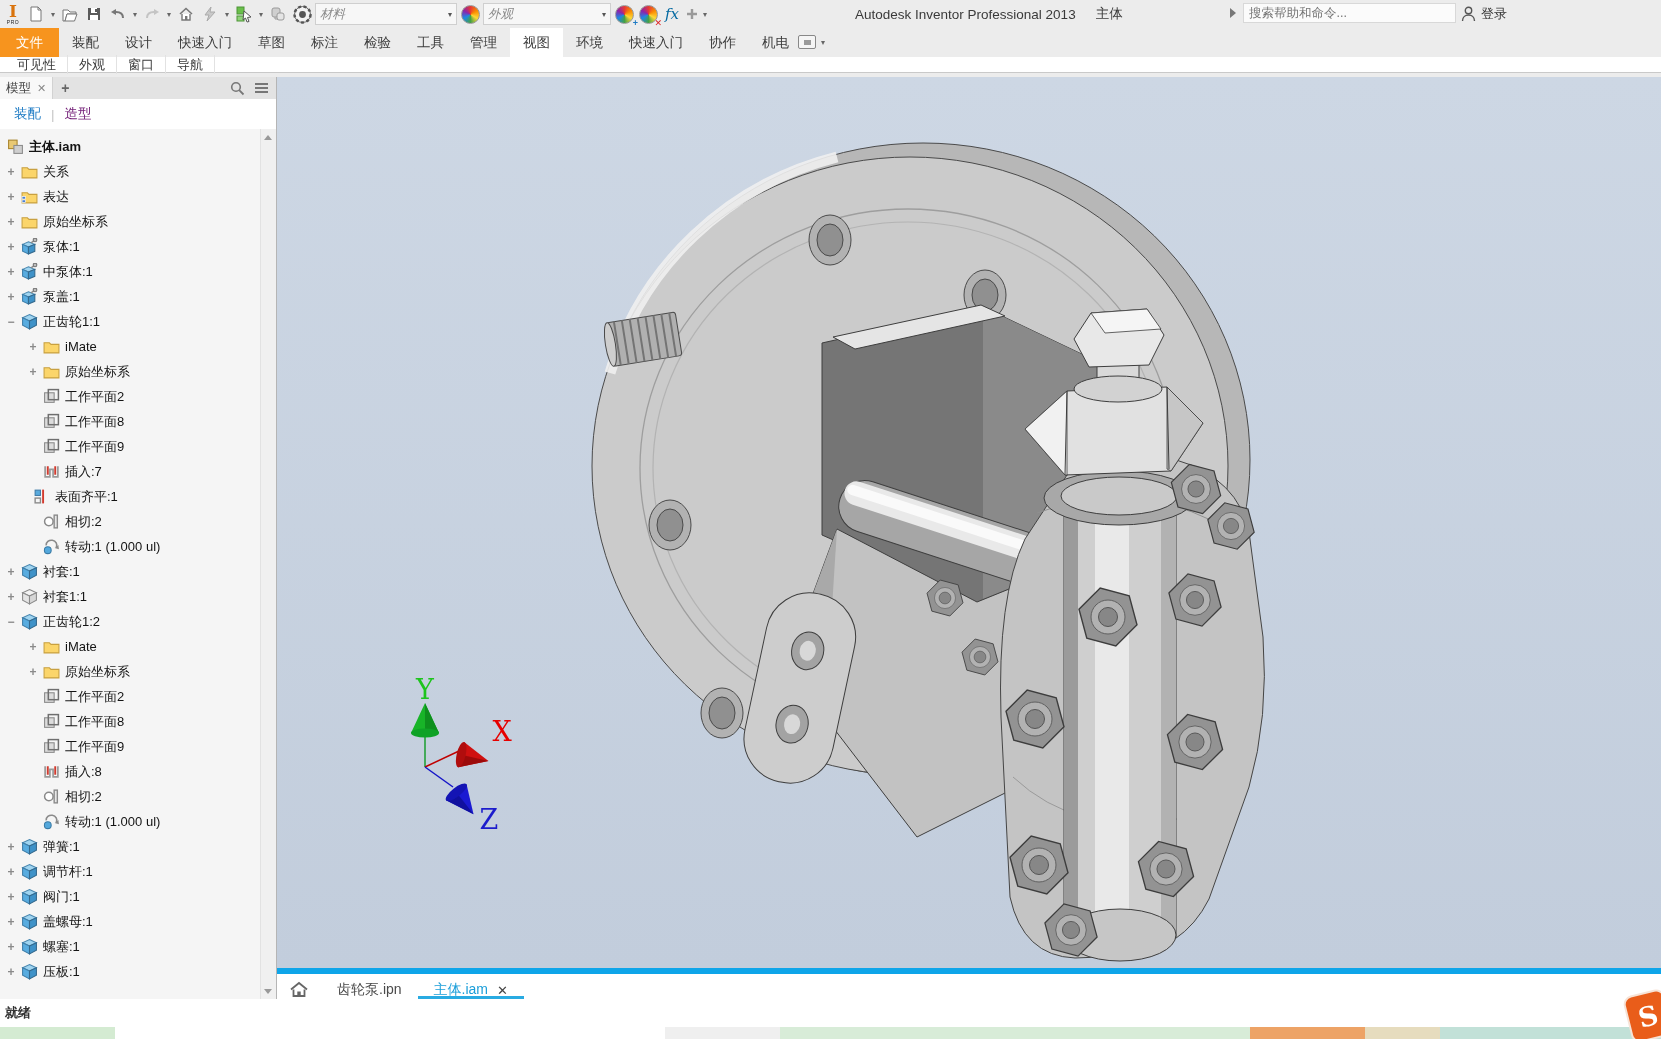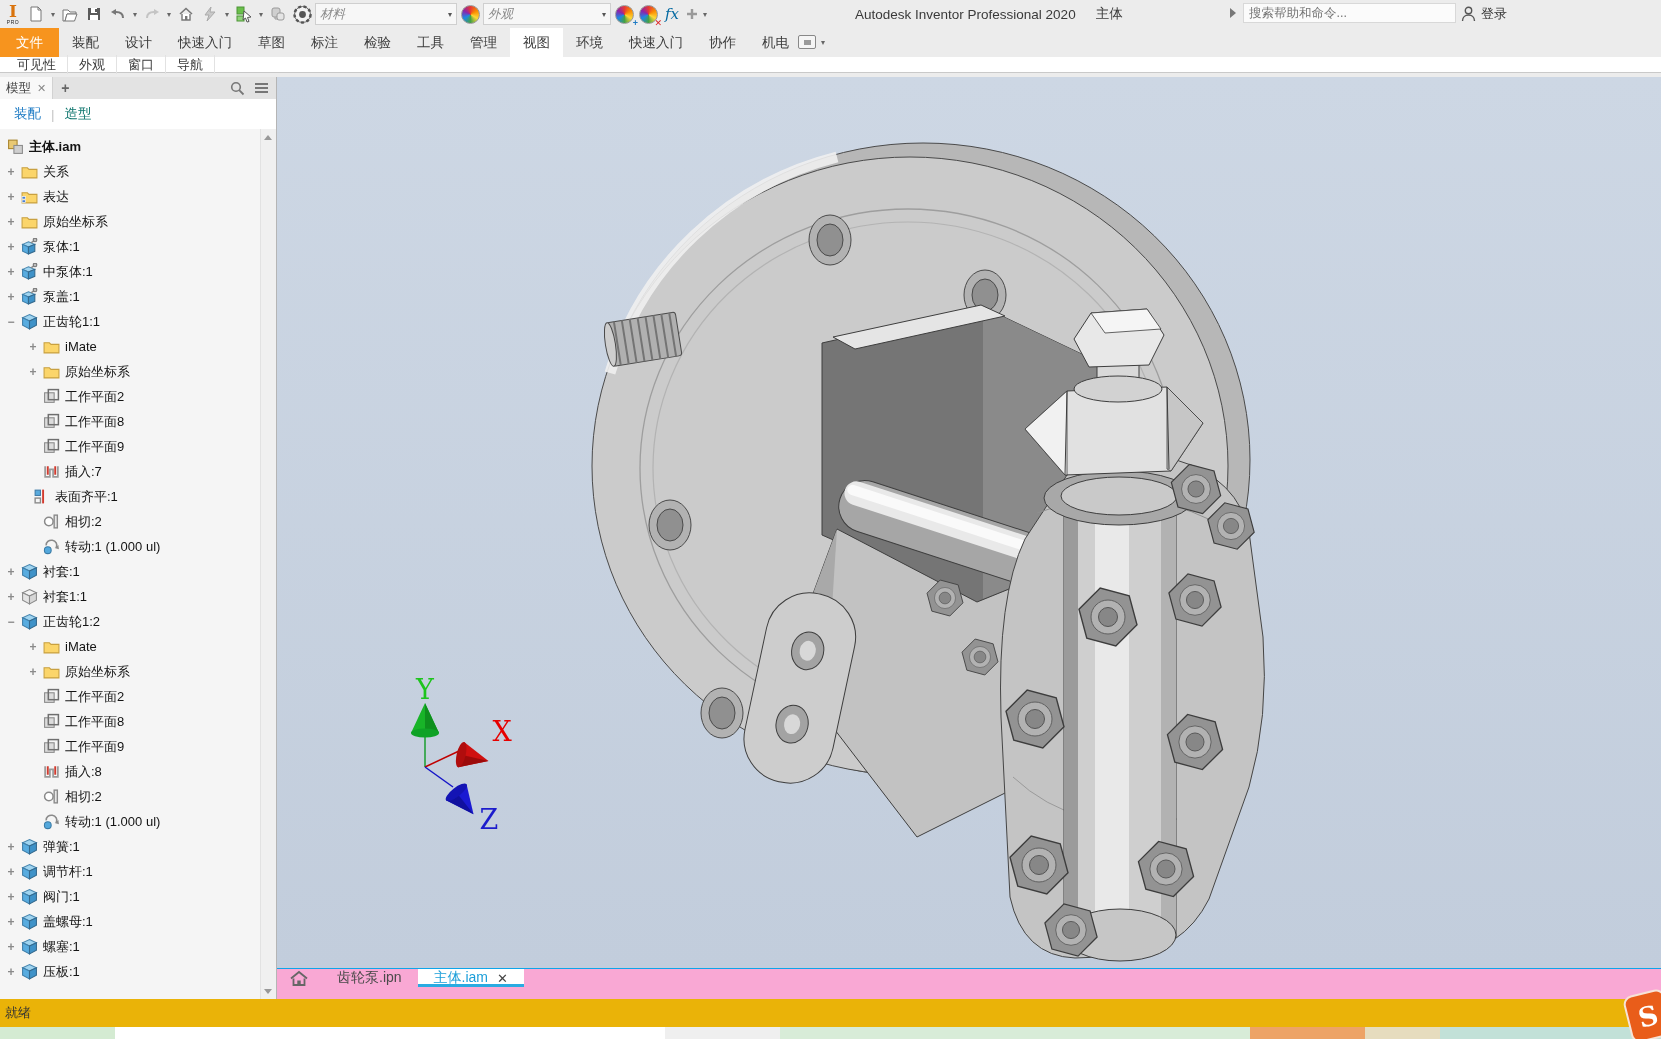--- a/index.html
+++ b/index.html
@@ -181,7 +181,7 @@
   <span class="caret">▾</span>
 </div>
 <div class="app-title">
-  <span>Autodesk Inventor Professional 2020</span>
+  <span>Autodesk Inventor Professional 2013</span>
     <span class="doc">主体</span>
 </div>
 <div class="flyout"></div>

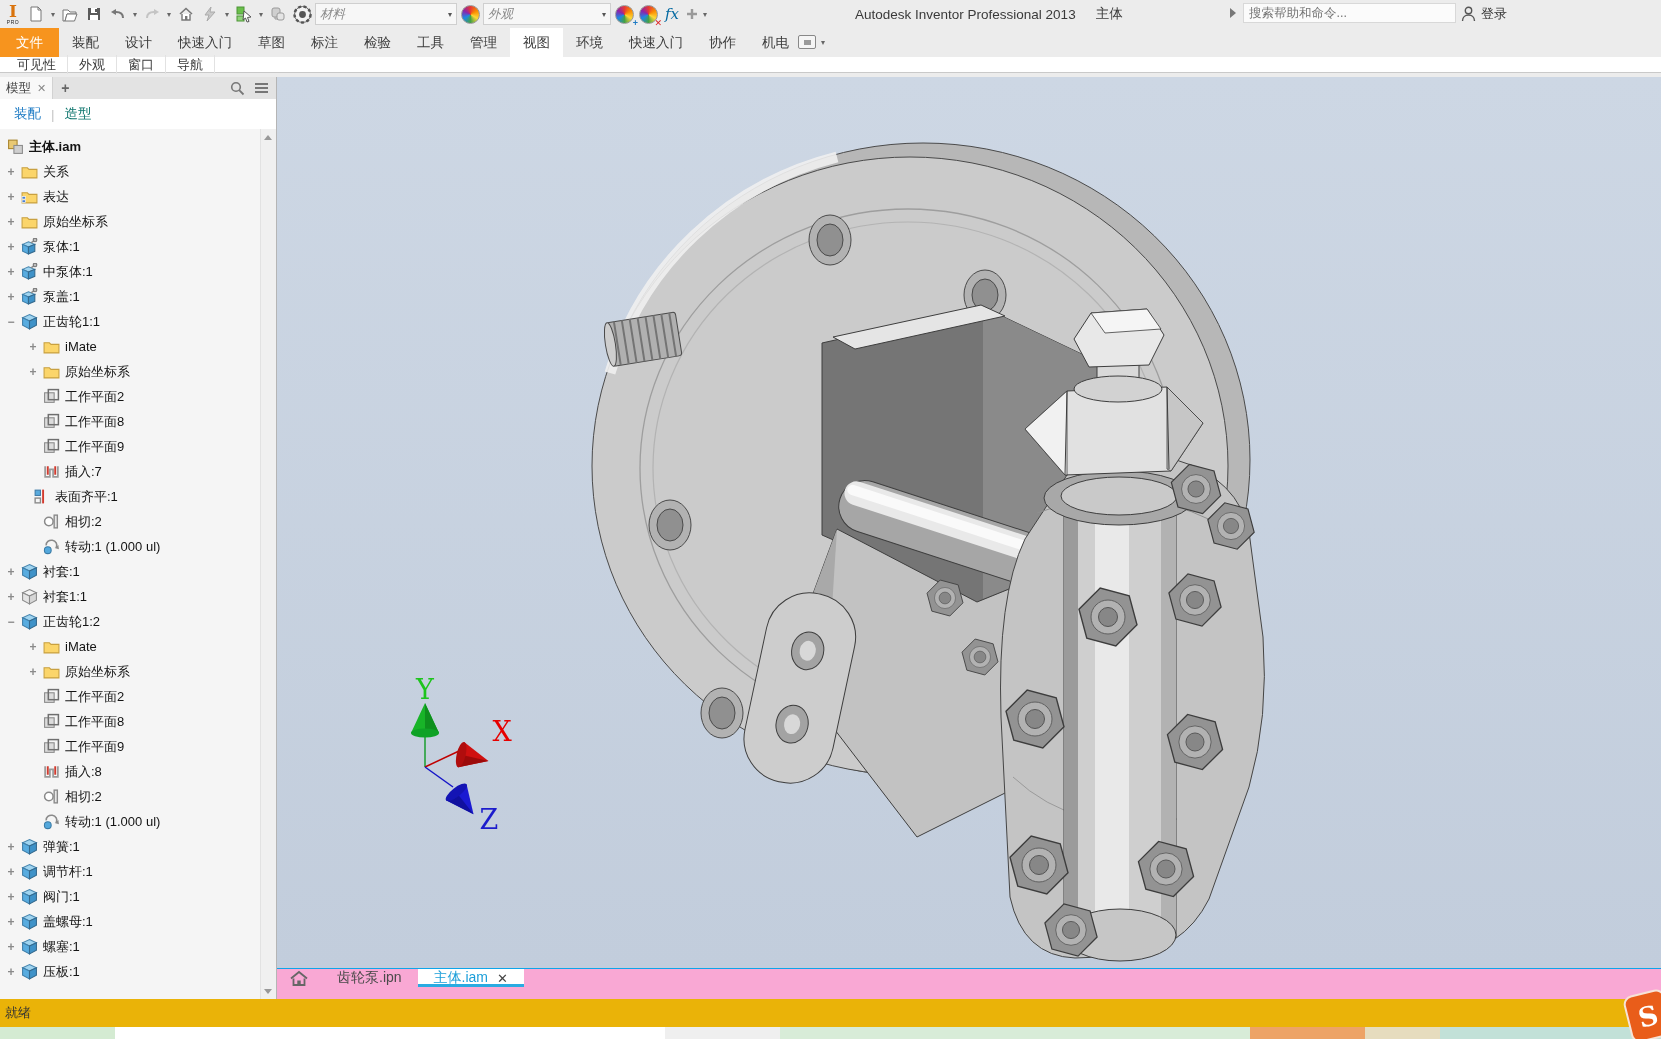--- a/index.html
+++ b/index.html
@@ -50,7 +50,7 @@
   .btoggle{height:30px;background:#fff;border-bottom:1px solid #e6e6e6;display:flex;align-items:center;font-size:13.5px;}
   .mode-asm{color:#1e7bc4;margin-left:14px;}
   .mode-div{color:#c5c5c5;margin:0 10px;}
-  .mode-mod{color:#0f766e;}
+  .mode-mod{color:#701a75;}
   .tree{position:absolute;left:0;top:52px;right:15px;bottom:0;overflow:hidden;padding-top:5px;background:#f5f5f5;}
   .trow{height:25px;display:flex;align-items:center;font-size:13px;color:#141414;white-space:nowrap;}
   .exp{width:14px;text-align:center;color:#8a8a8a;font-size:12px;font-weight:bold;flex:none;}

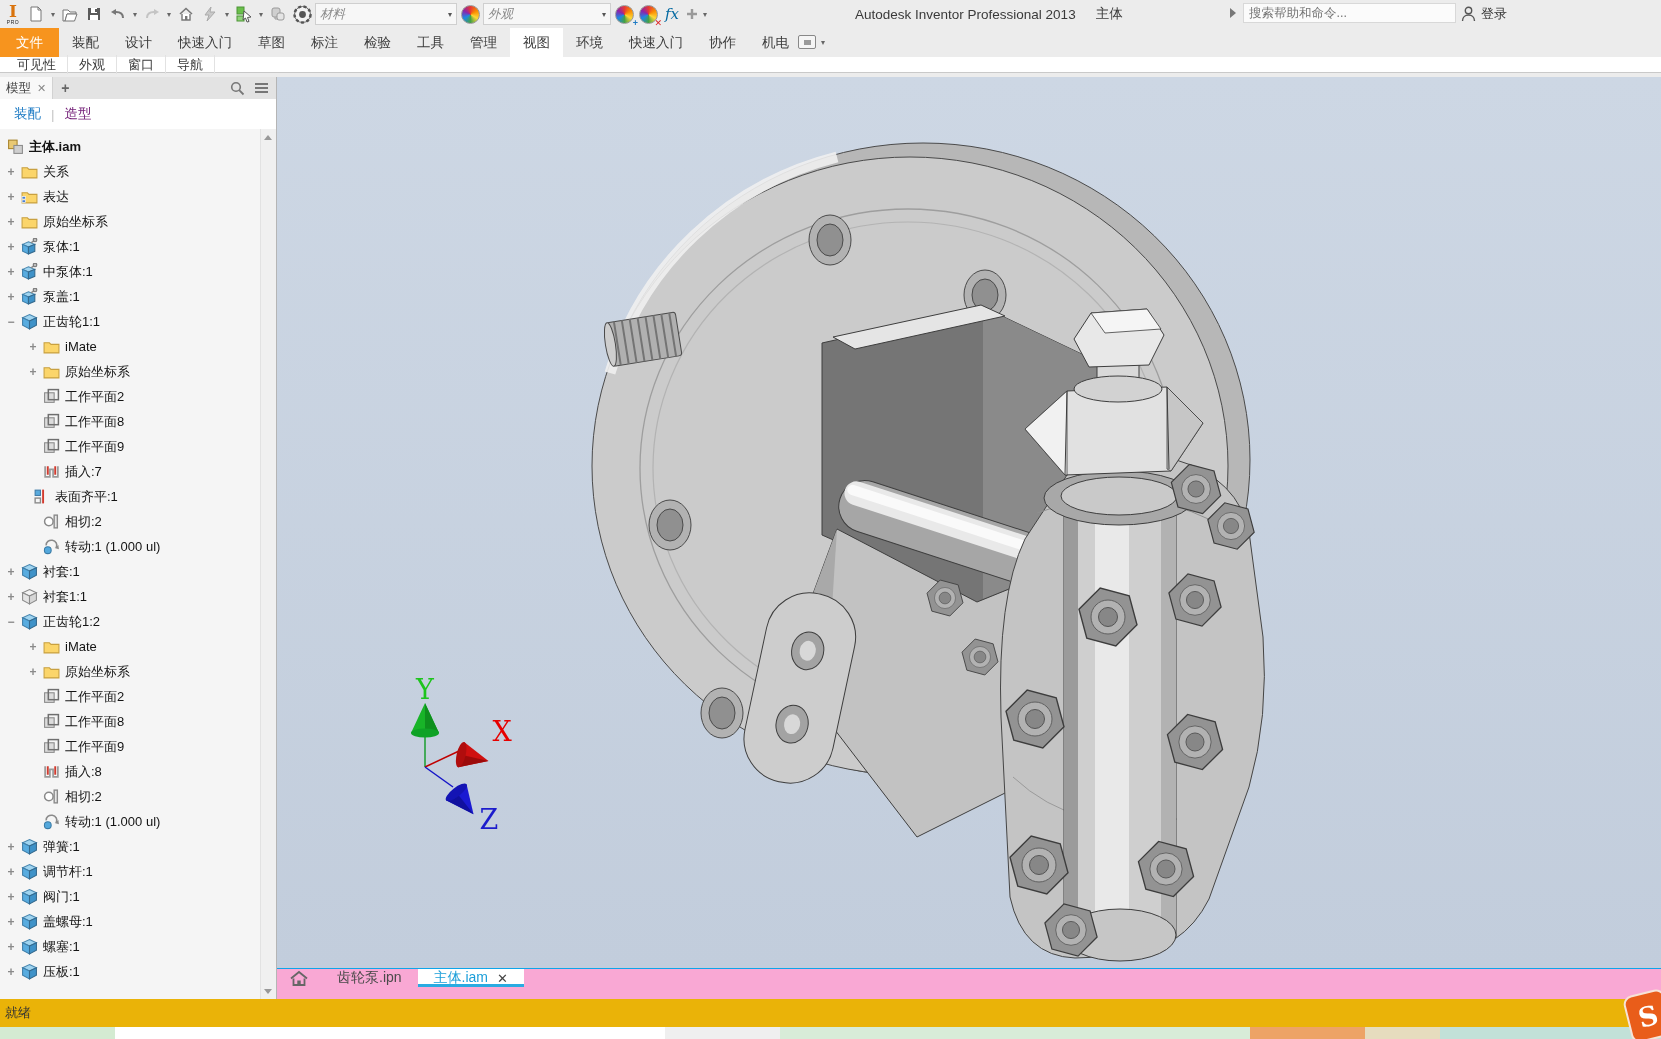--- a/index.html
+++ b/index.html
@@ -62,7 +62,7 @@
   .sarrow.up{top:6px;border-bottom:5px solid #999;}
   .sarrow.down{bottom:6px;border-top:5px solid #999;}
   
-  .doctabs{position:absolute;left:277px;top:968px;right:0;height:31px;background:#f9a8d4;border-top:1px solid #0ea5e9;display:flex;align-items:flex-start;box-sizing:border-box;}
+  .doctabs{position:absolute;left:277px;top:968px;right:0;height:31px;background:#ffffff;border-top:6px solid #0ea5e9;display:flex;align-items:flex-end;box-sizing:border-box;}
   .dhome{width:44px;display:flex;align-items:center;justify-content:center;}
   .dtab{padding:0 16px;font-size:14px;color:#4a4a4a;display:flex;align-items:center;gap:9px;}
   .dtab.active{background:#fff;color:#1b9ed9;box-shadow:inset 0 -3px 0 #29abe2;}

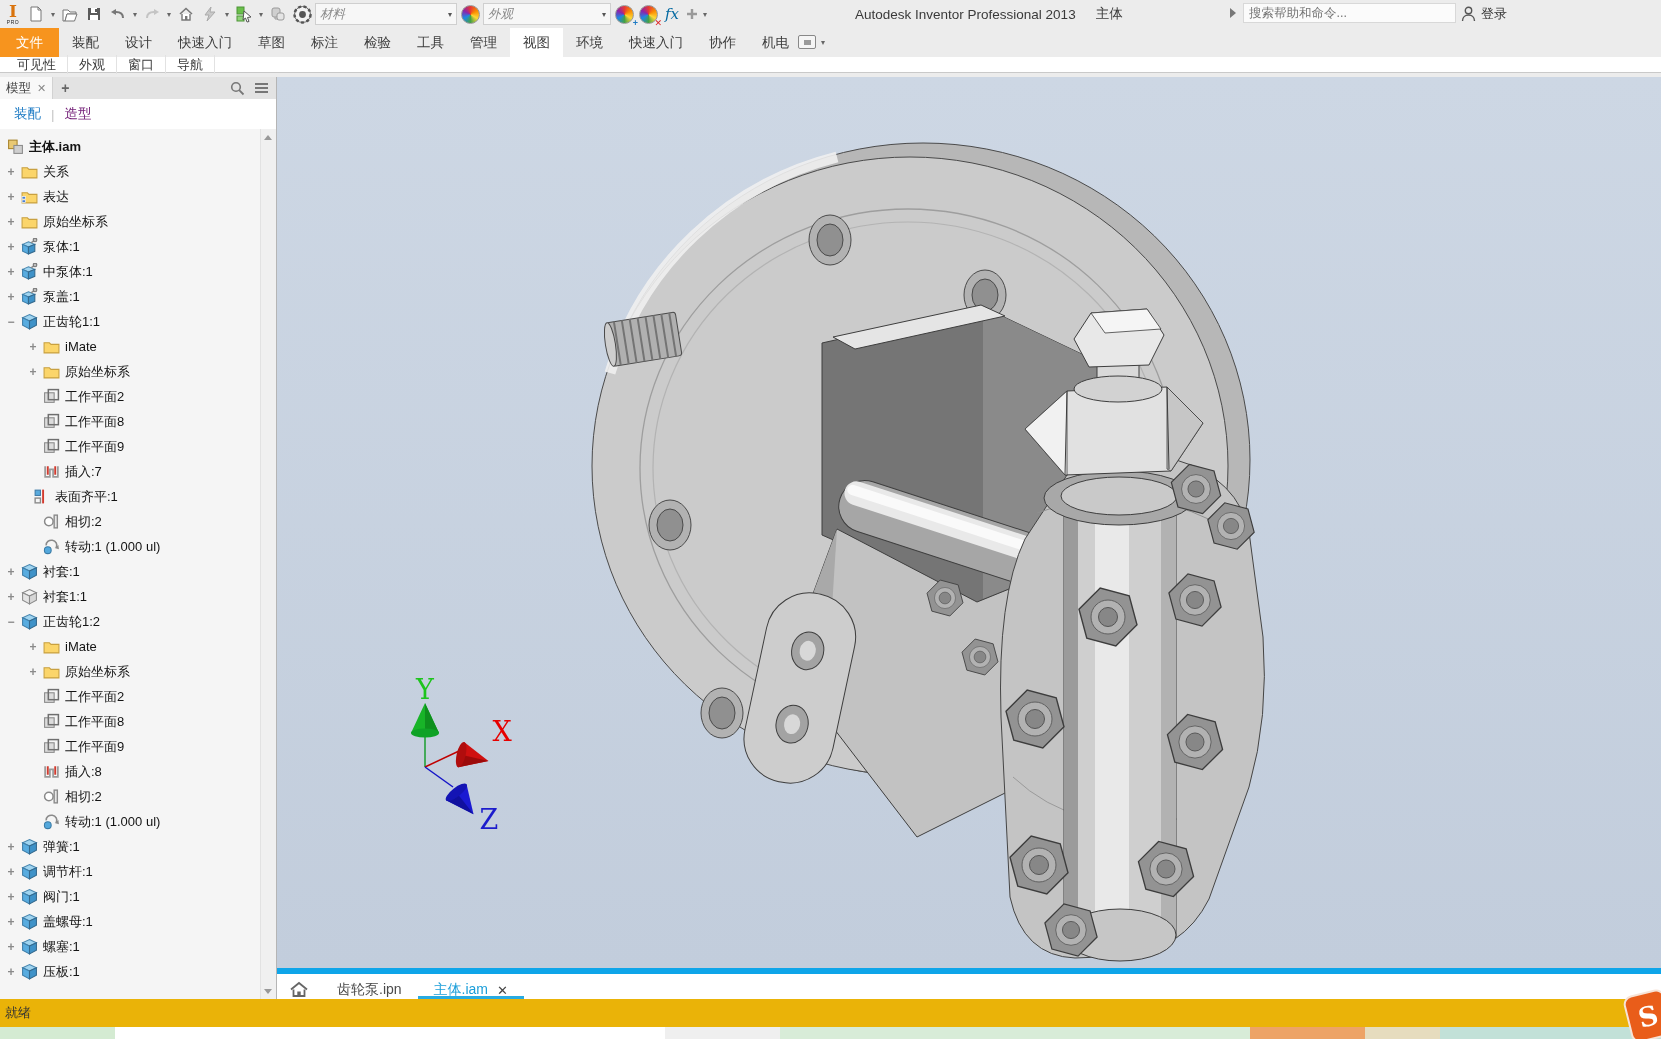--- a/index.html
+++ b/index.html
@@ -68,7 +68,7 @@
   .dtab.active{background:#fff;color:#1b9ed9;box-shadow:inset 0 -3px 0 #29abe2;}
   .dtab .dx{color:#444;font-size:13px;}
   
-  .statusbar{position:absolute;left:0;top:999px;right:0;height:28px;background:#eab308;font-size:13px;color:#333;display:flex;align-items:center;padding-left:5px;box-sizing:border-box;}
+  .statusbar{position:absolute;left:0;top:999px;right:0;height:28px;background:#ffffff;font-size:13px;color:#333;display:flex;align-items:center;padding-left:5px;box-sizing:border-box;font-weight:bold;}
   .sliver{position:absolute;left:0;top:1027px;right:0;height:12px;display:flex;}
   .sliver div{height:12px;flex:none;}
   .slogo{position:absolute;right:-8px;top:992px;width:38px;height:44px;background:#e95d1a;border:2px solid #f6e3d7;border-radius:9px;transform:rotate(-14deg);display:flex;align-items:center;justify-content:center;color:#fff;font-weight:bold;font-size:27px;z-index:5;font-family:"DejaVu Serif",serif;}

